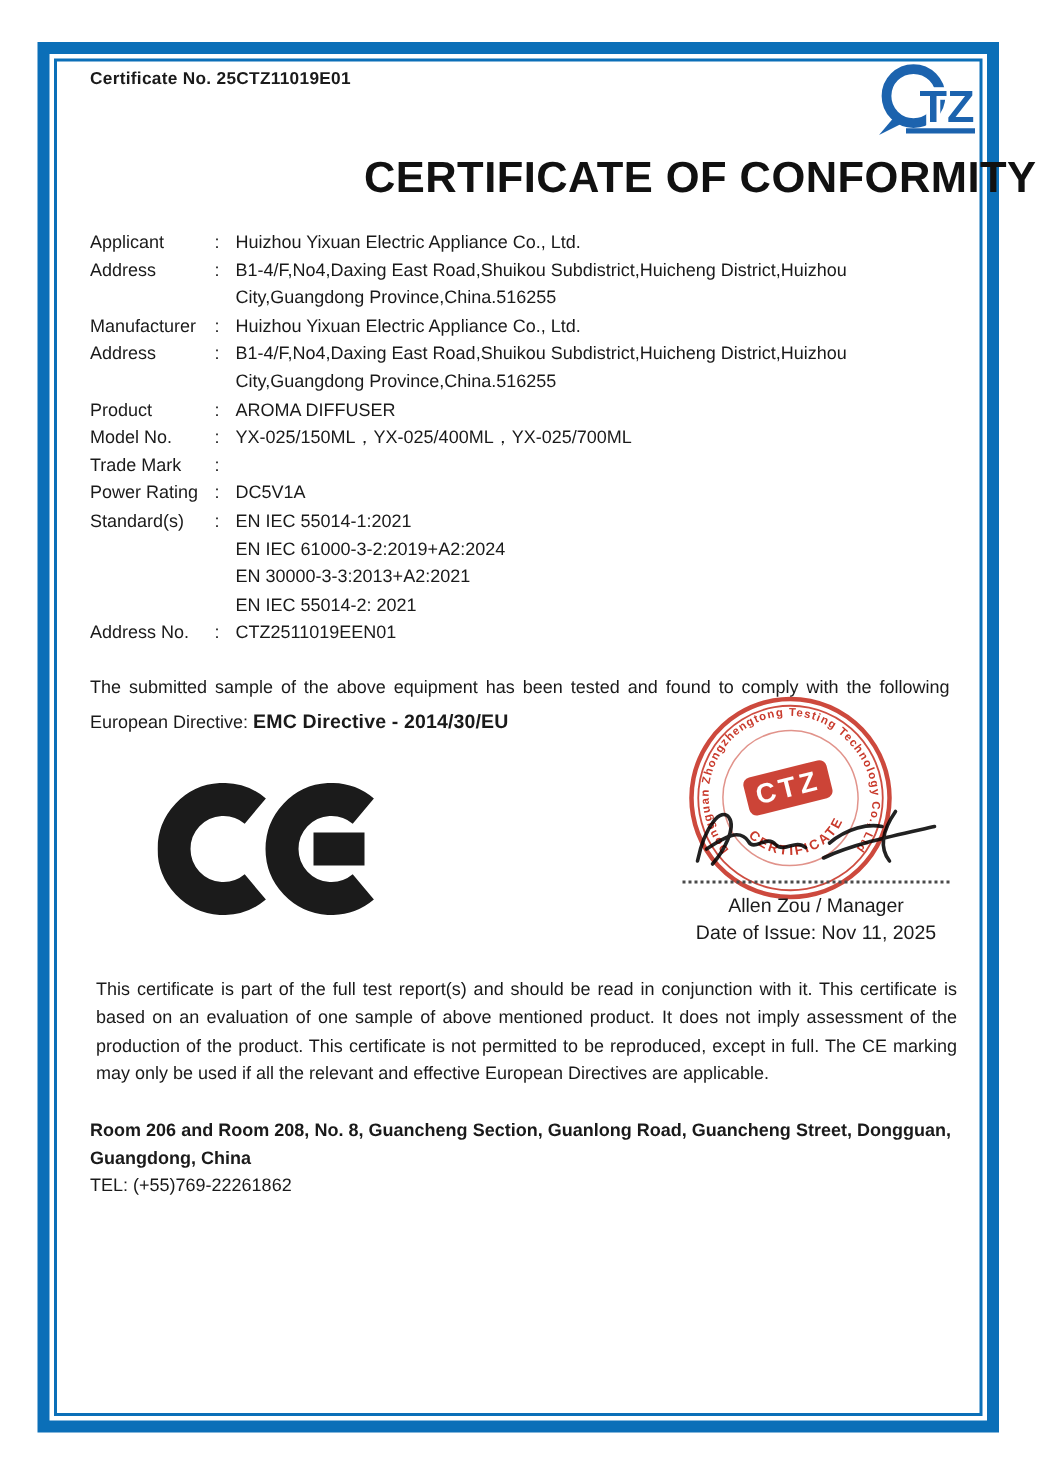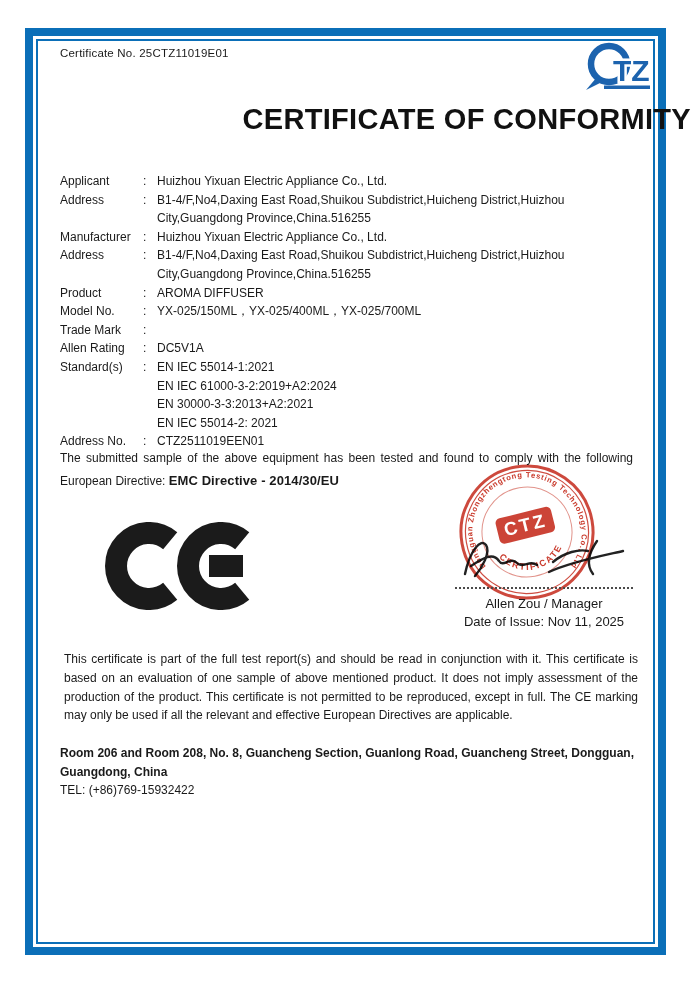--- a/index.html
+++ b/index.html
@@ -11,7 +11,7 @@
     border:8px solid #0b6fb8;box-sizing:border-box;}
   .frame-inner{position:absolute;inset:3px;border:2px solid #0b6fb8;}
 
-  .cert-no{position:absolute;left:60px;top:47px;font-size:11.5px;font-weight:normal;letter-spacing:.2px;}
+  .cert-no{position:absolute;left:60px;top:47px;font-size:11.5px;font-weight:bold;letter-spacing:.2px;}
 
   .logo{position:absolute;left:584px;top:39px;width:68px;height:54px;}
 

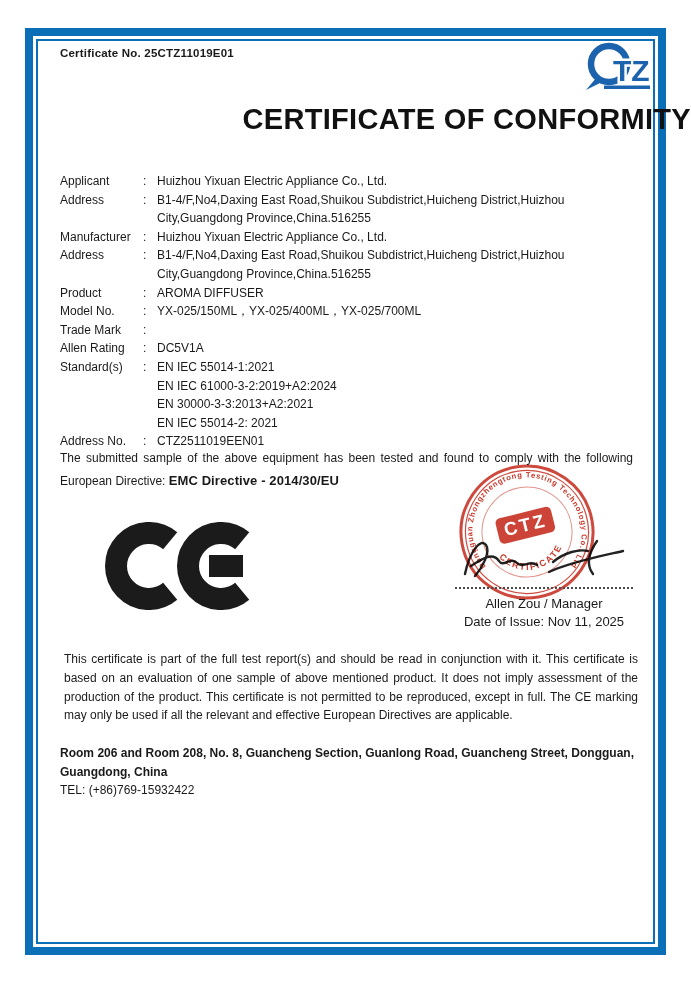--- a/index.html
+++ b/index.html
@@ -18,7 +18,7 @@
   .title{position:absolute;left:0;right:0;top:103px;text-align:right;
     font-size:29px;font-weight:bold;letter-spacing:.3px;color:#111;}
 
-  .fields{position:absolute;left:60px;top:152px;width:578px;font-size:12px;line-height:18.6px;margin-top:20px;}
+  .fields{position:absolute;left:60px;top:152px;width:578px;font-size:12px;line-height:18.6px;}
   .frow{display:grid;grid-template-columns:83px 14px 1fr;}
   .flabel{white-space:nowrap;}
   .fcolon{text-align:left;}

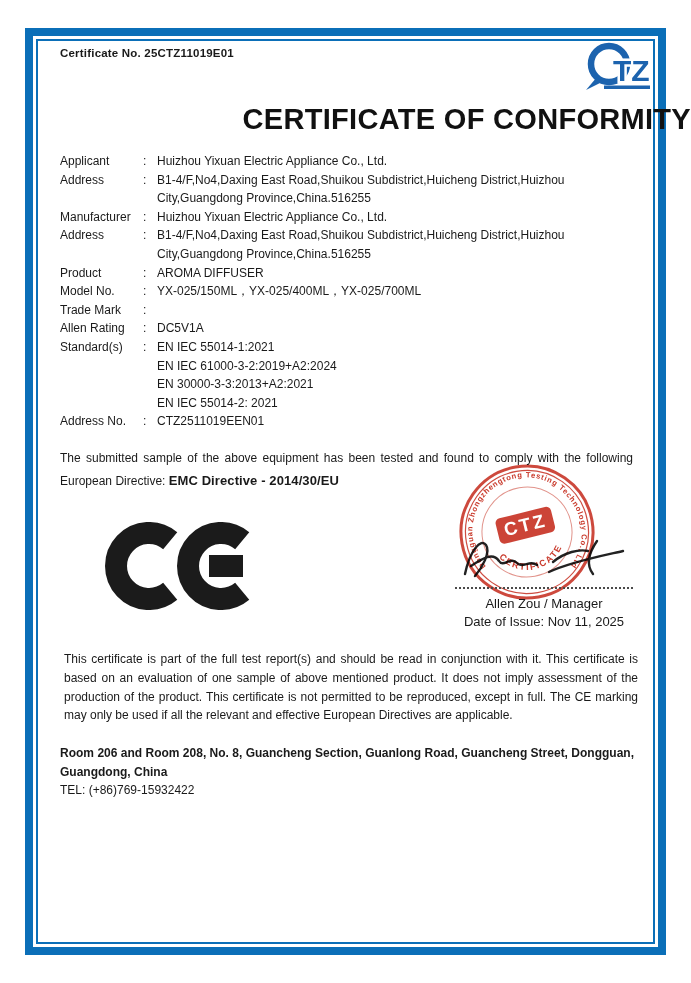--- a/index.html
+++ b/index.html
@@ -114,7 +114,7 @@
       <div class="fcolon">:</div>
     </div>
     <div class="frow">
-      <div class="flabel">Allen Rating</div>
+      <div class="flabel">Power Rating</div>
       <div class="fcolon">:</div>
       <div class="fvalue">
           <div>DC5V1A</div>

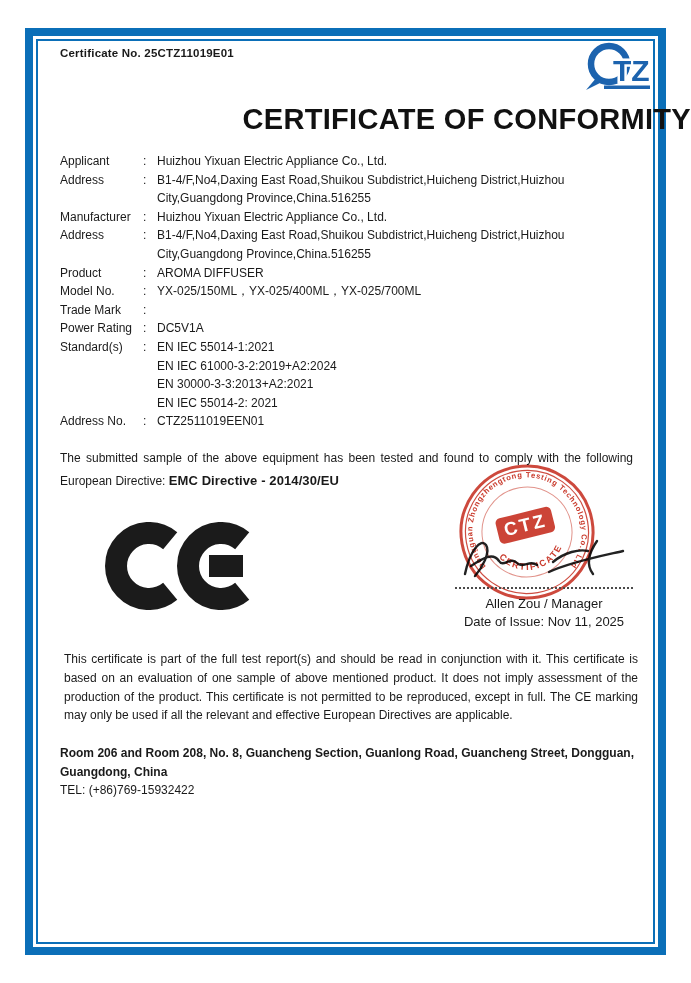--- a/index.html
+++ b/index.html
@@ -193,7 +193,7 @@
 
   <div class="issuer">
     <div class="addr">Room 206 and Room 208, No. 8, Guancheng Section, Guanlong Road, Guancheng Street, Dongguan, Guangdong, China</div>
-    <div>TEL: (+86)769-15932422</div>
+    <div>TEL: (+55)769-22261862</div>
   </div>
 
 </div>

